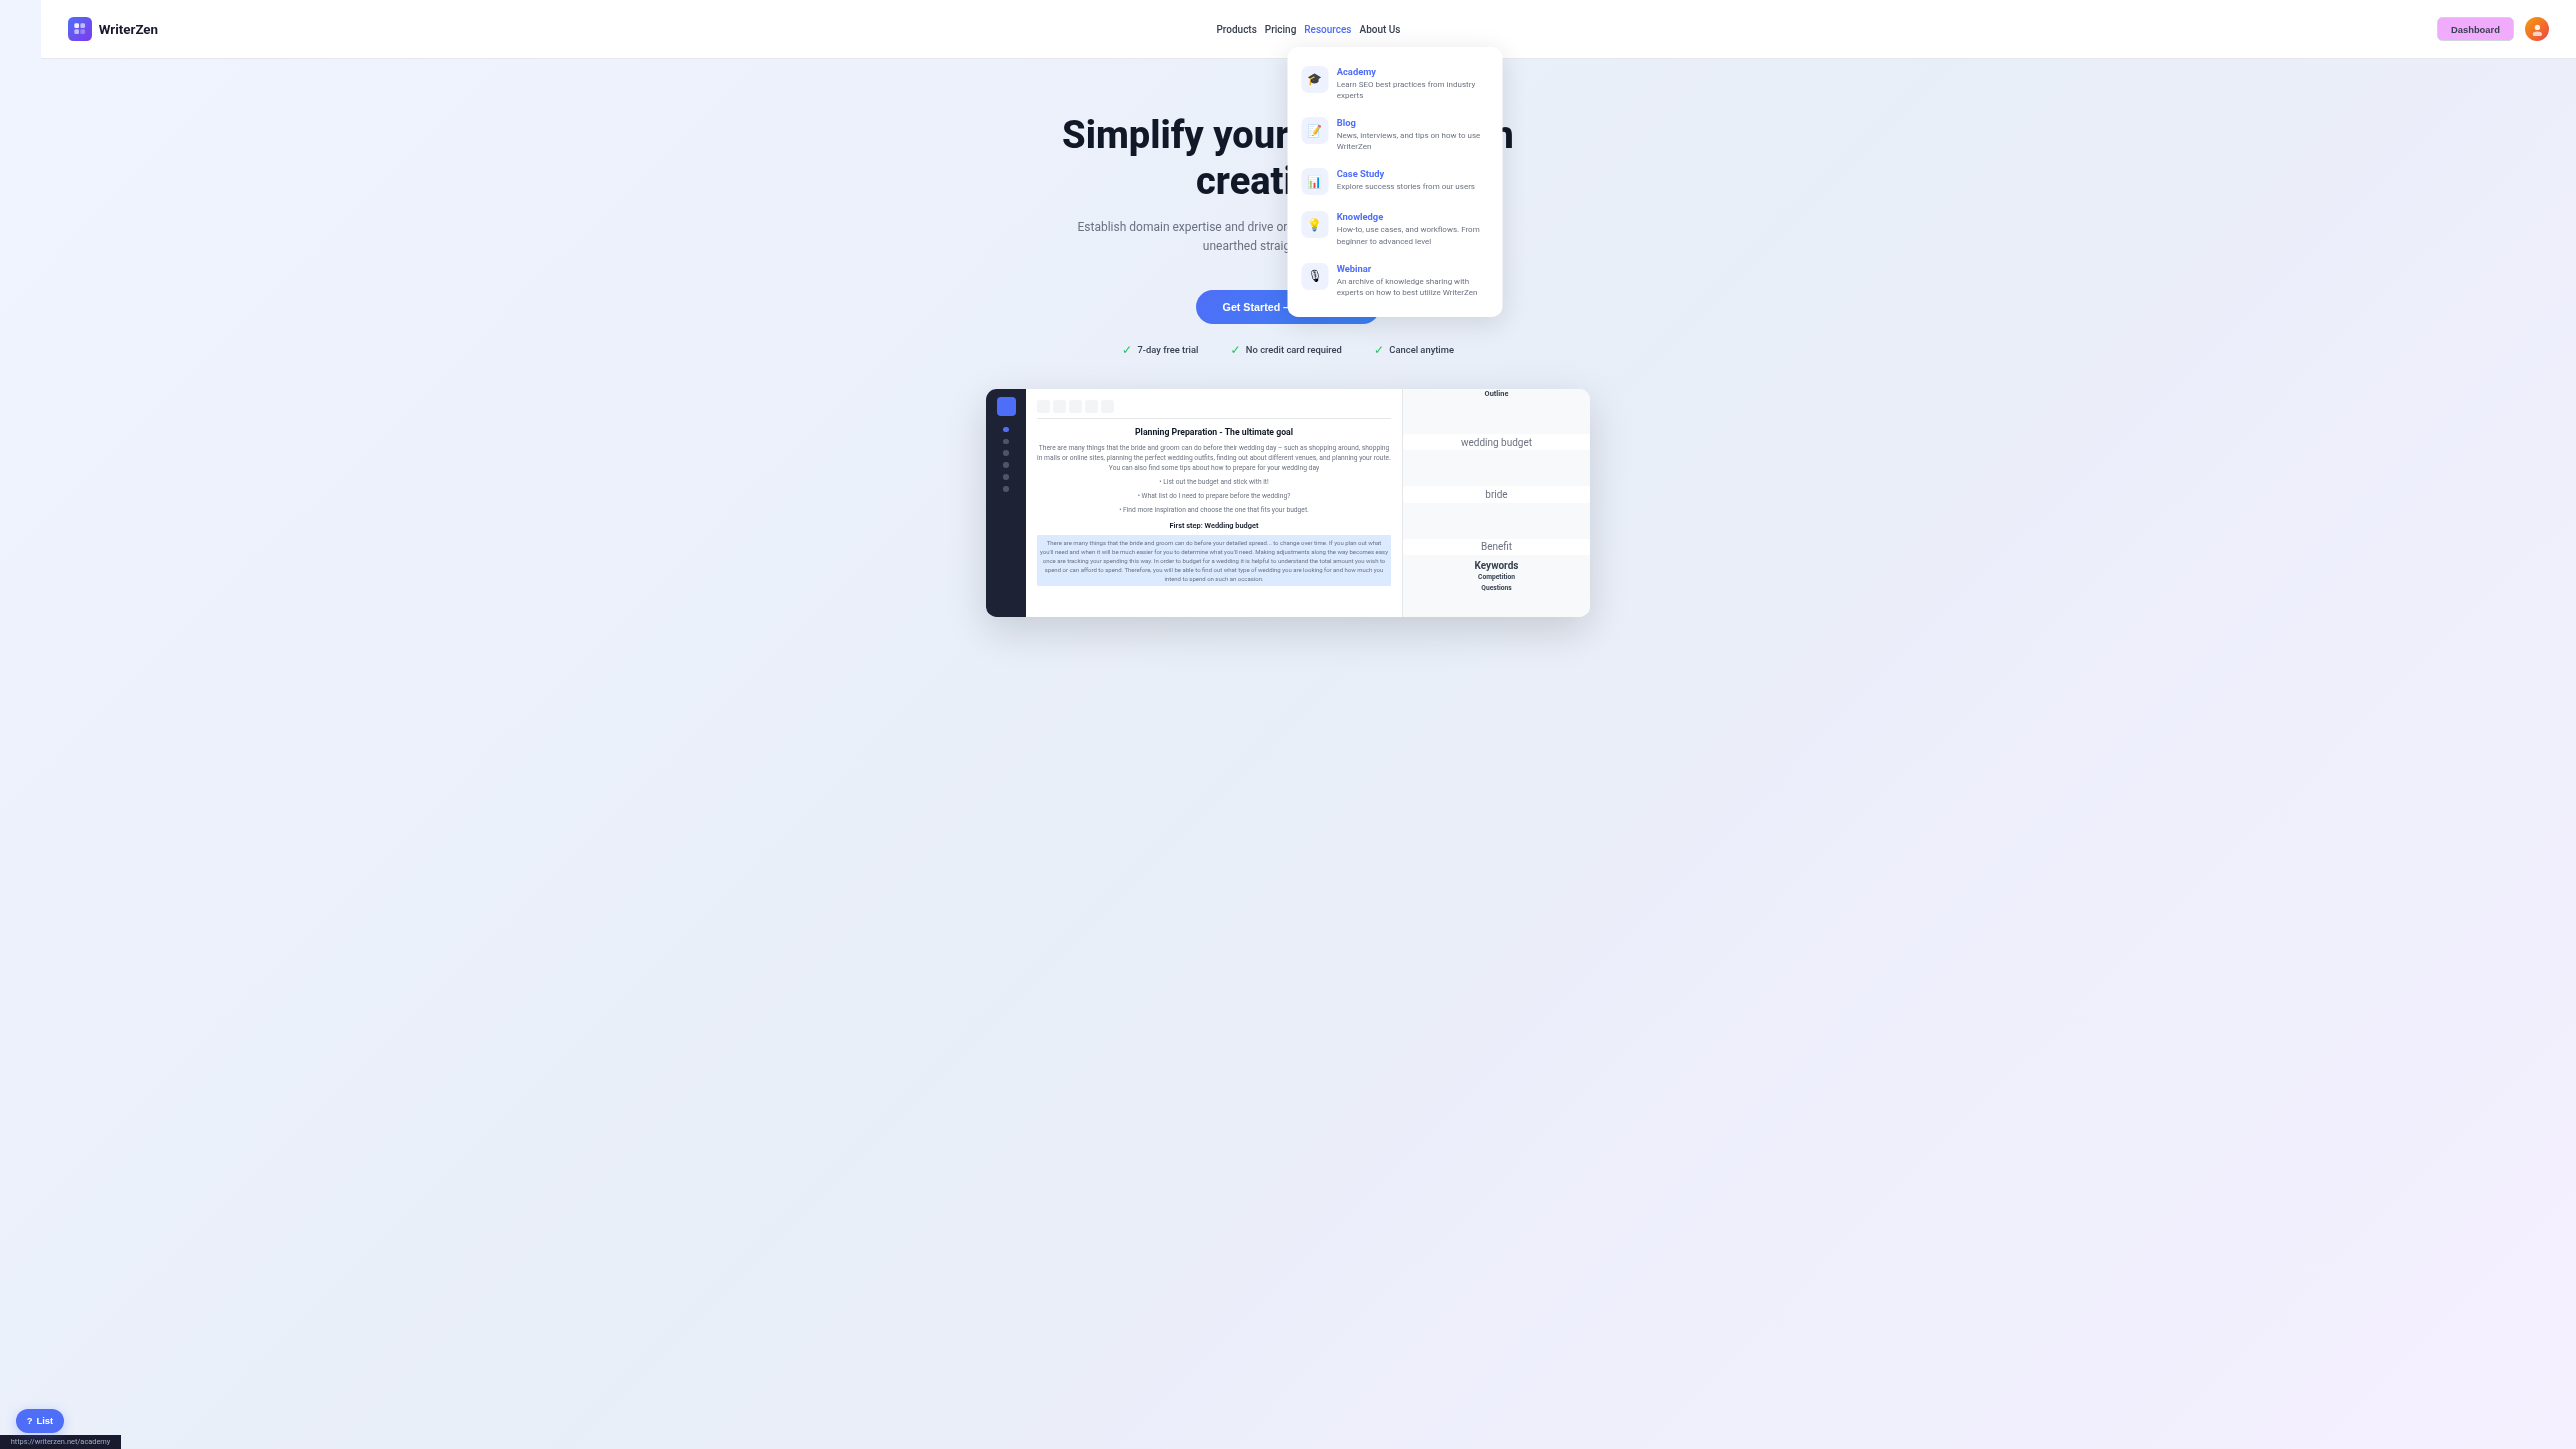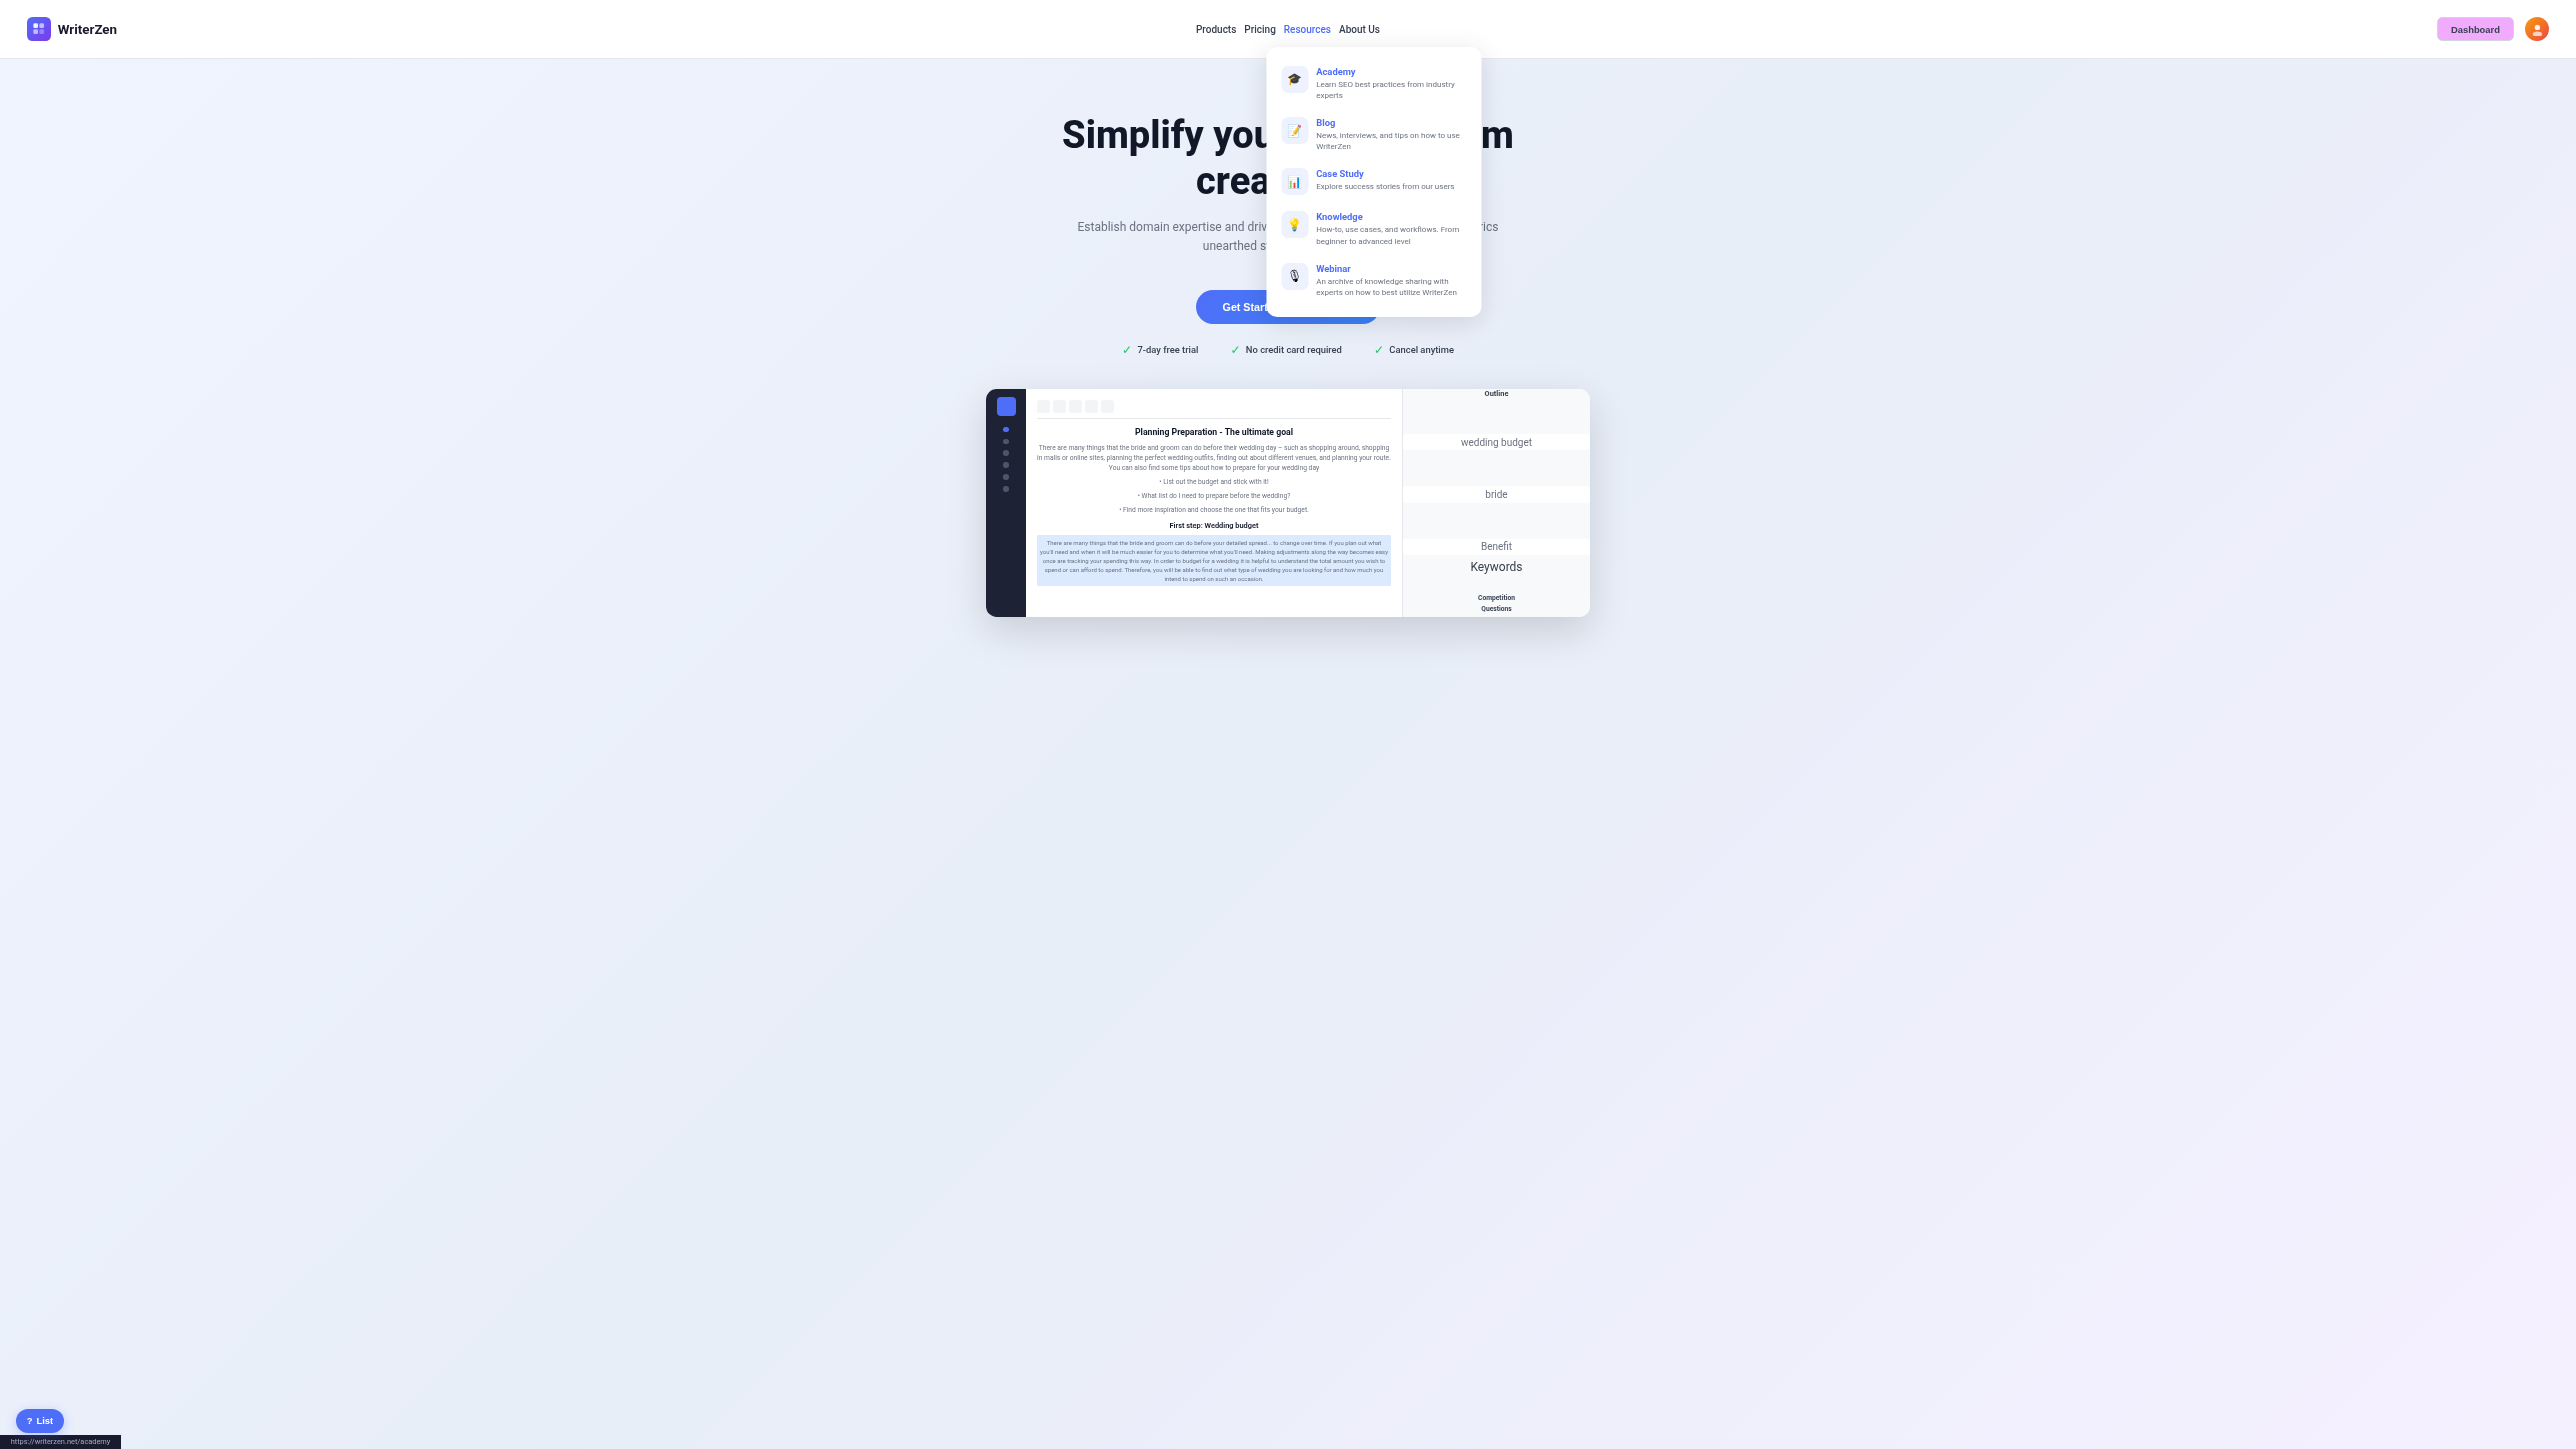--- a/index.html
+++ b/index.html
@@ -22,6 +22,7 @@
       justify-content: space-between;
       position: relative;
       z-index: 100;
+      margin-left: 41px;
     }
     .nav-left {
       display: flex;

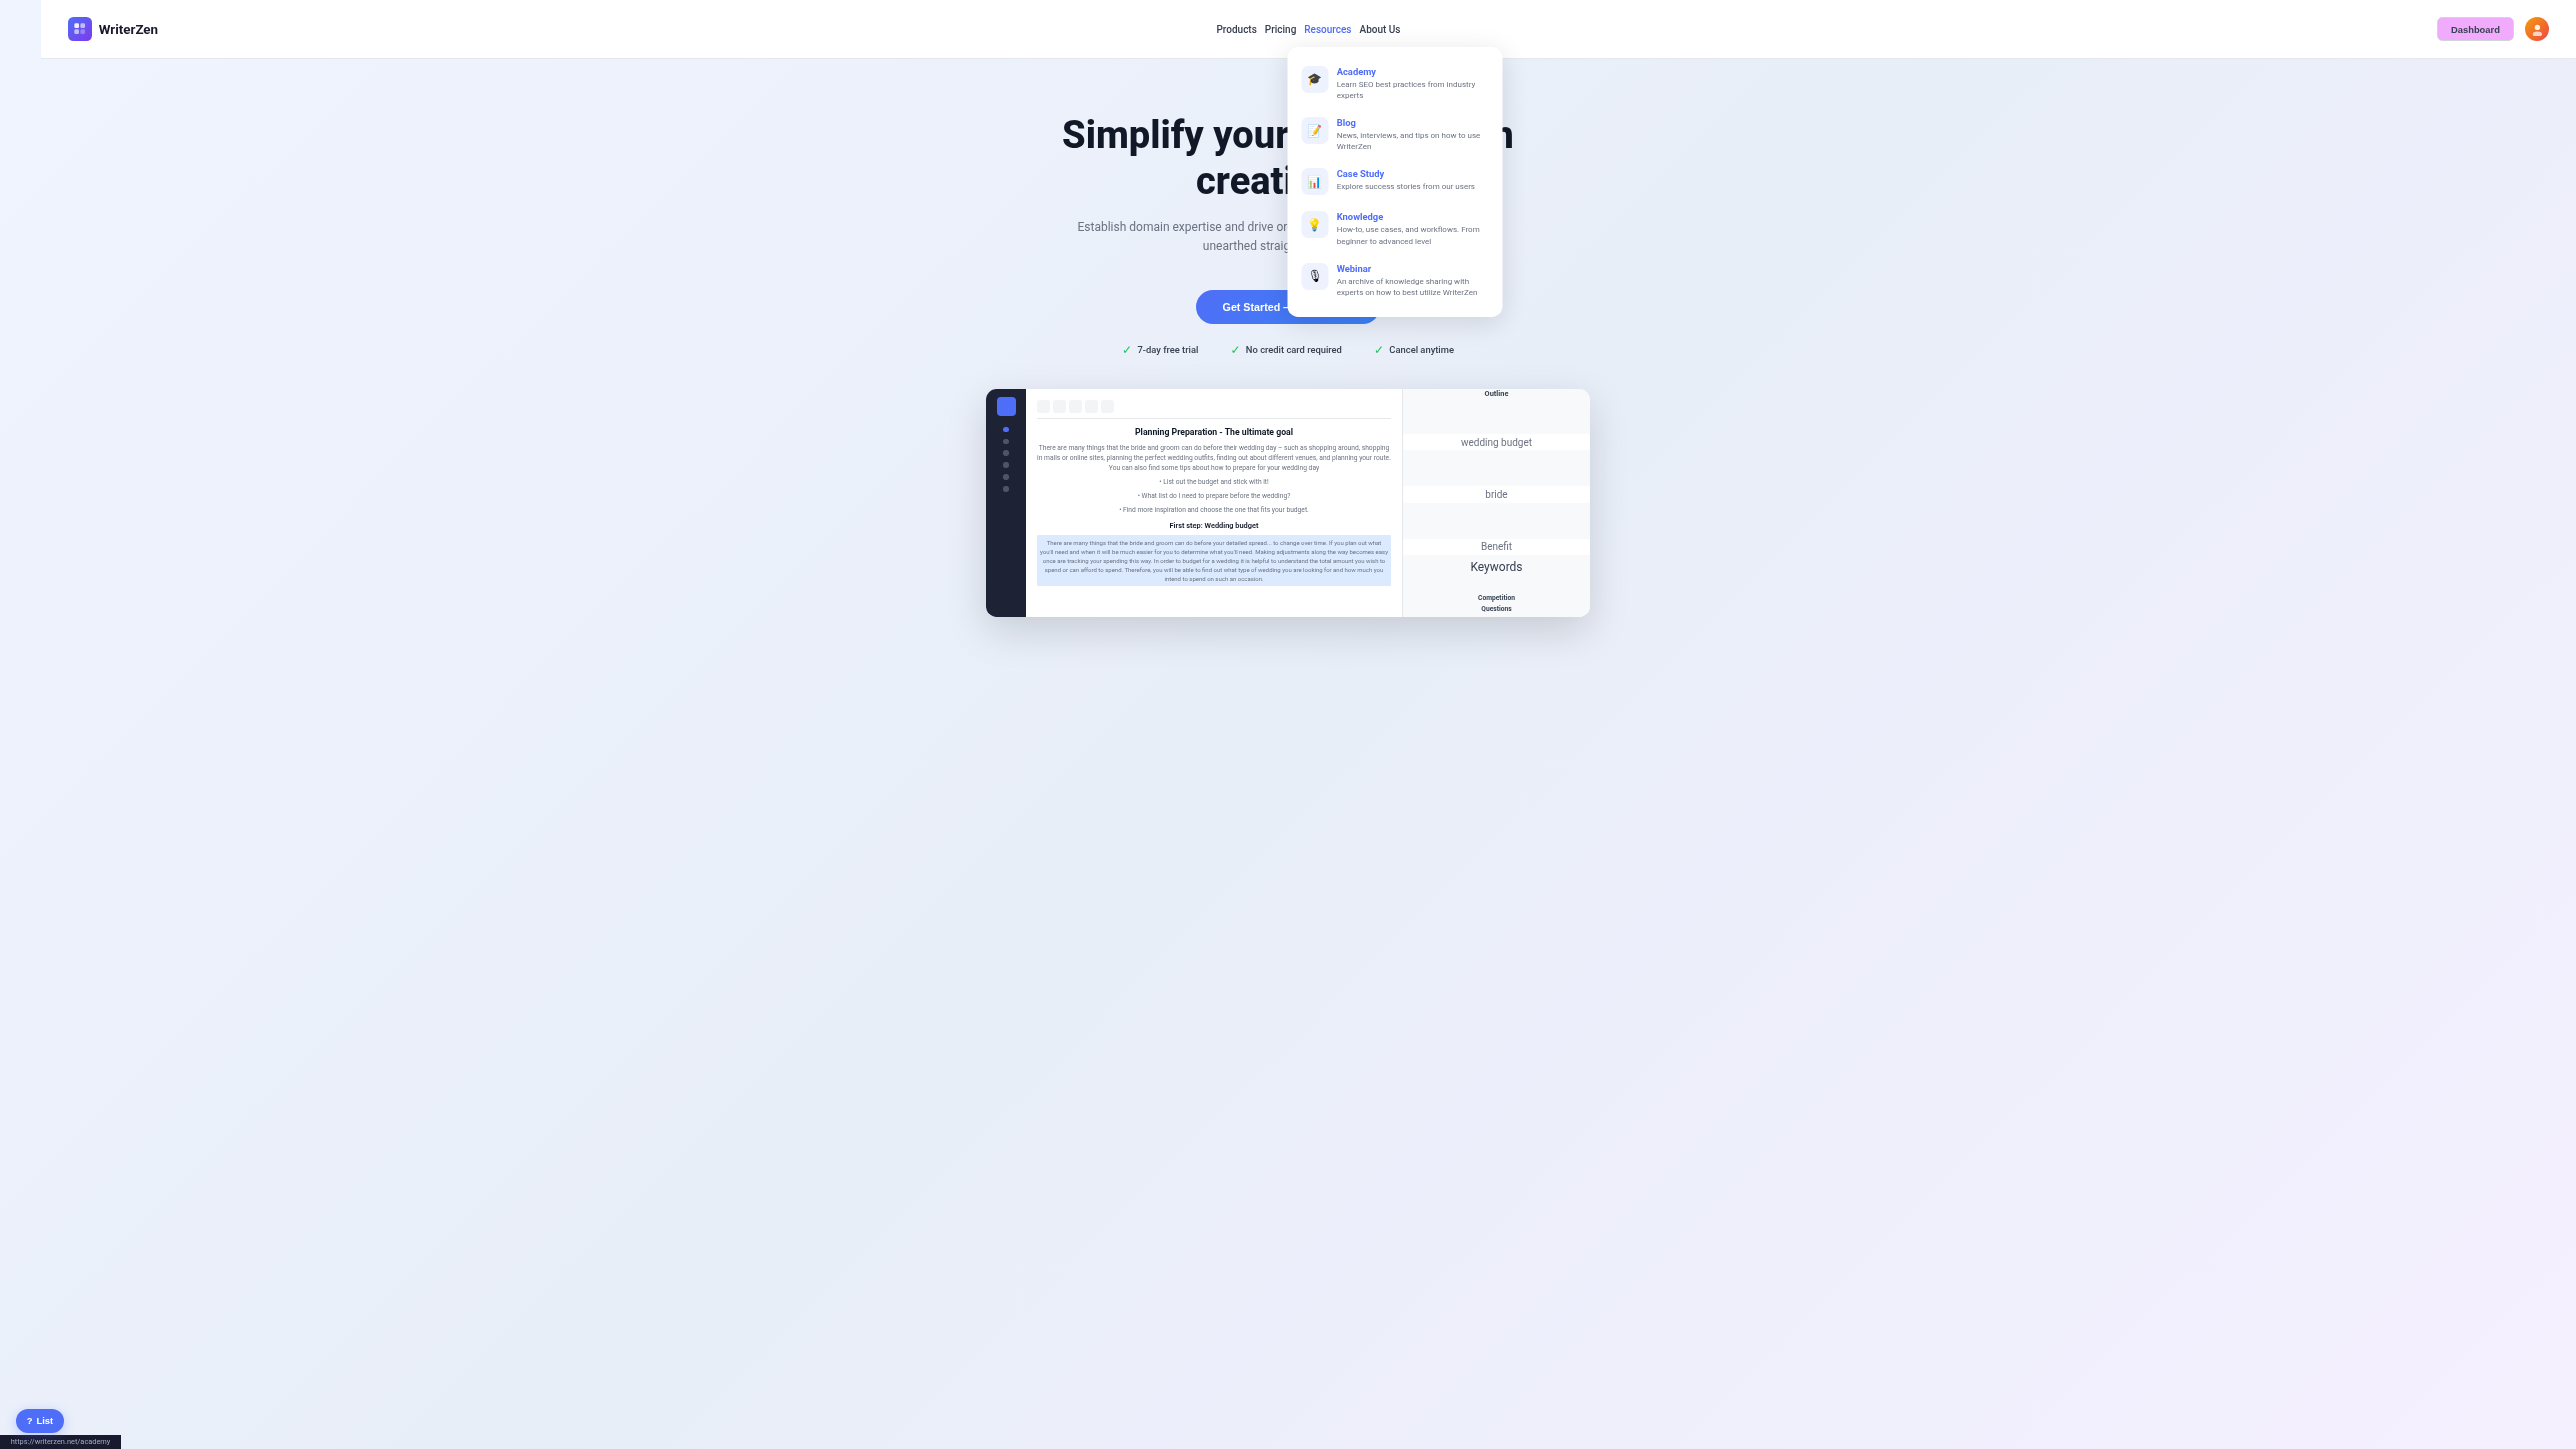--- a/index.html
+++ b/index.html
@@ -457,7 +457,7 @@
         <div class="outline-item">bride</div>
         <div class="outline-item">Benefit</div>
         <div style="margin-top:5.4px;">
-          <div style="font-size:12px;font-weight:400;color:#374151;margin-bottom:20px;">Keywords</div>
+          <div style="font-size:10px;font-weight:700;color:#374151;margin-bottom:2px;">Keywords</div>
           <div style="font-size:6.7px;font-weight:700;color:#374151;margin-bottom:2.7px;">Competition</div>
           <div style="font-size:6.7px;font-weight:700;color:#374151;">Questions</div>
         </div>

